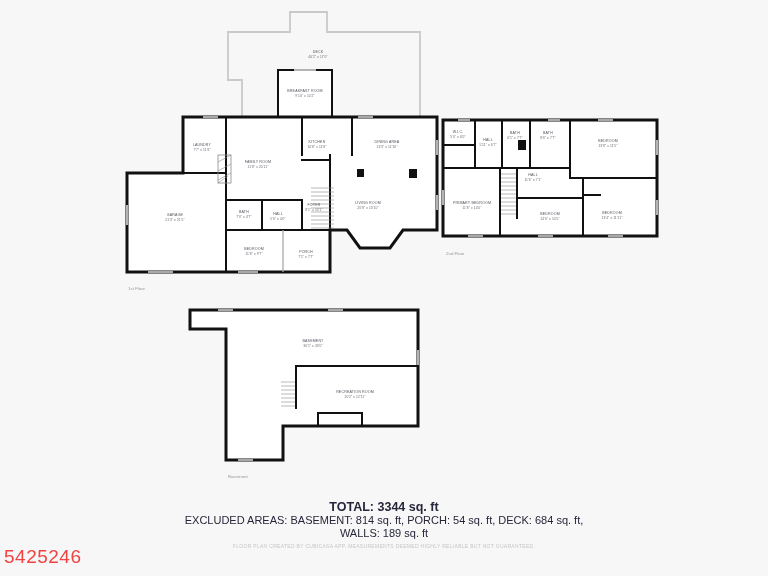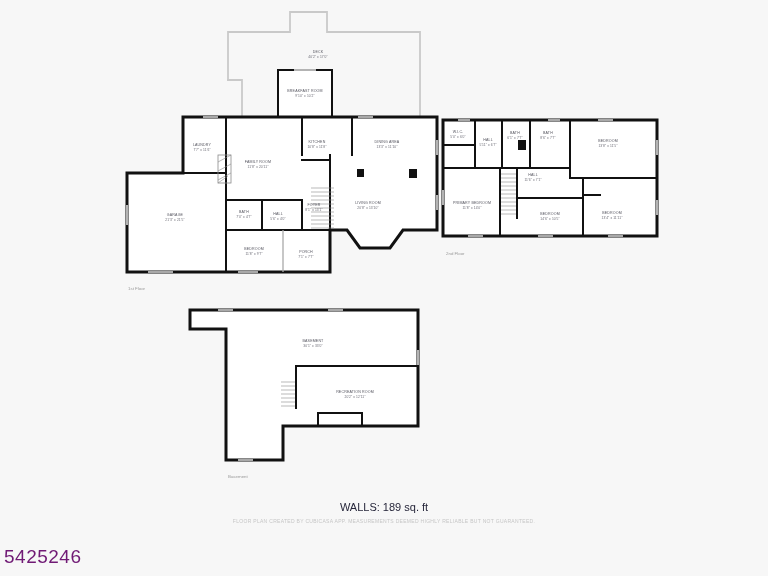--- a/index.html
+++ b/index.html
@@ -165,6 +165,7 @@
 </svg>
 
 <div id="summary">
+  <div class="total">TOTAL: 3344 sq. ft</div>
   <div class="line">WALLS: 189 sq. ft</div>
   <div class="disclaimer">FLOOR PLAN CREATED BY CUBICASA APP. MEASUREMENTS DEEMED HIGHLY RELIABLE BUT NOT GUARANTEED.</div>
 </div>

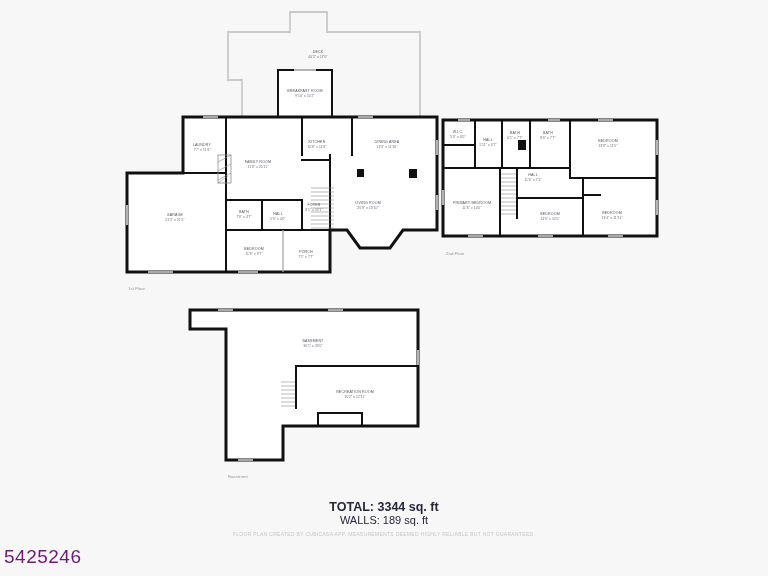--- a/index.html
+++ b/index.html
@@ -166,6 +166,7 @@
 
 <div id="summary">
   <div class="total">TOTAL: 3344 sq. ft</div>
+  <div class="line">EXCLUDED AREAS: BASEMENT: 814 sq. ft, PORCH: 54 sq. ft, DECK: 684 sq. ft,</div>
   <div class="line">WALLS: 189 sq. ft</div>
   <div class="disclaimer">FLOOR PLAN CREATED BY CUBICASA APP. MEASUREMENTS DEEMED HIGHLY RELIABLE BUT NOT GUARANTEED.</div>
 </div>

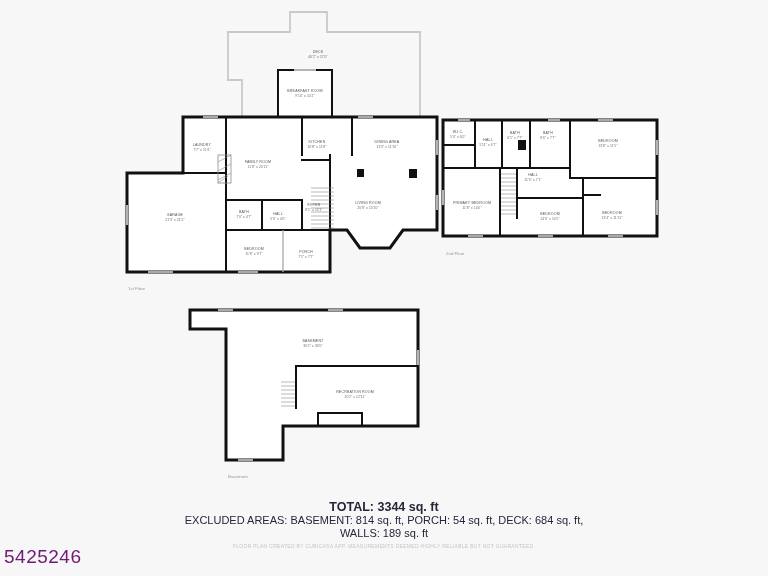--- a/index.html
+++ b/index.html
@@ -32,7 +32,7 @@
     font-size:5px;color:#c6c6c6;margin-top:4px;letter-spacing:.3px;font-weight:normal;
   }
   #watermark{
-    position:absolute;left:4px;top:546px;font-size:19px;color:#701a75;
+    position:absolute;left:4px;top:546px;font-size:19px;color:#ef4444;
     letter-spacing:.5px;
   }
 </style>

